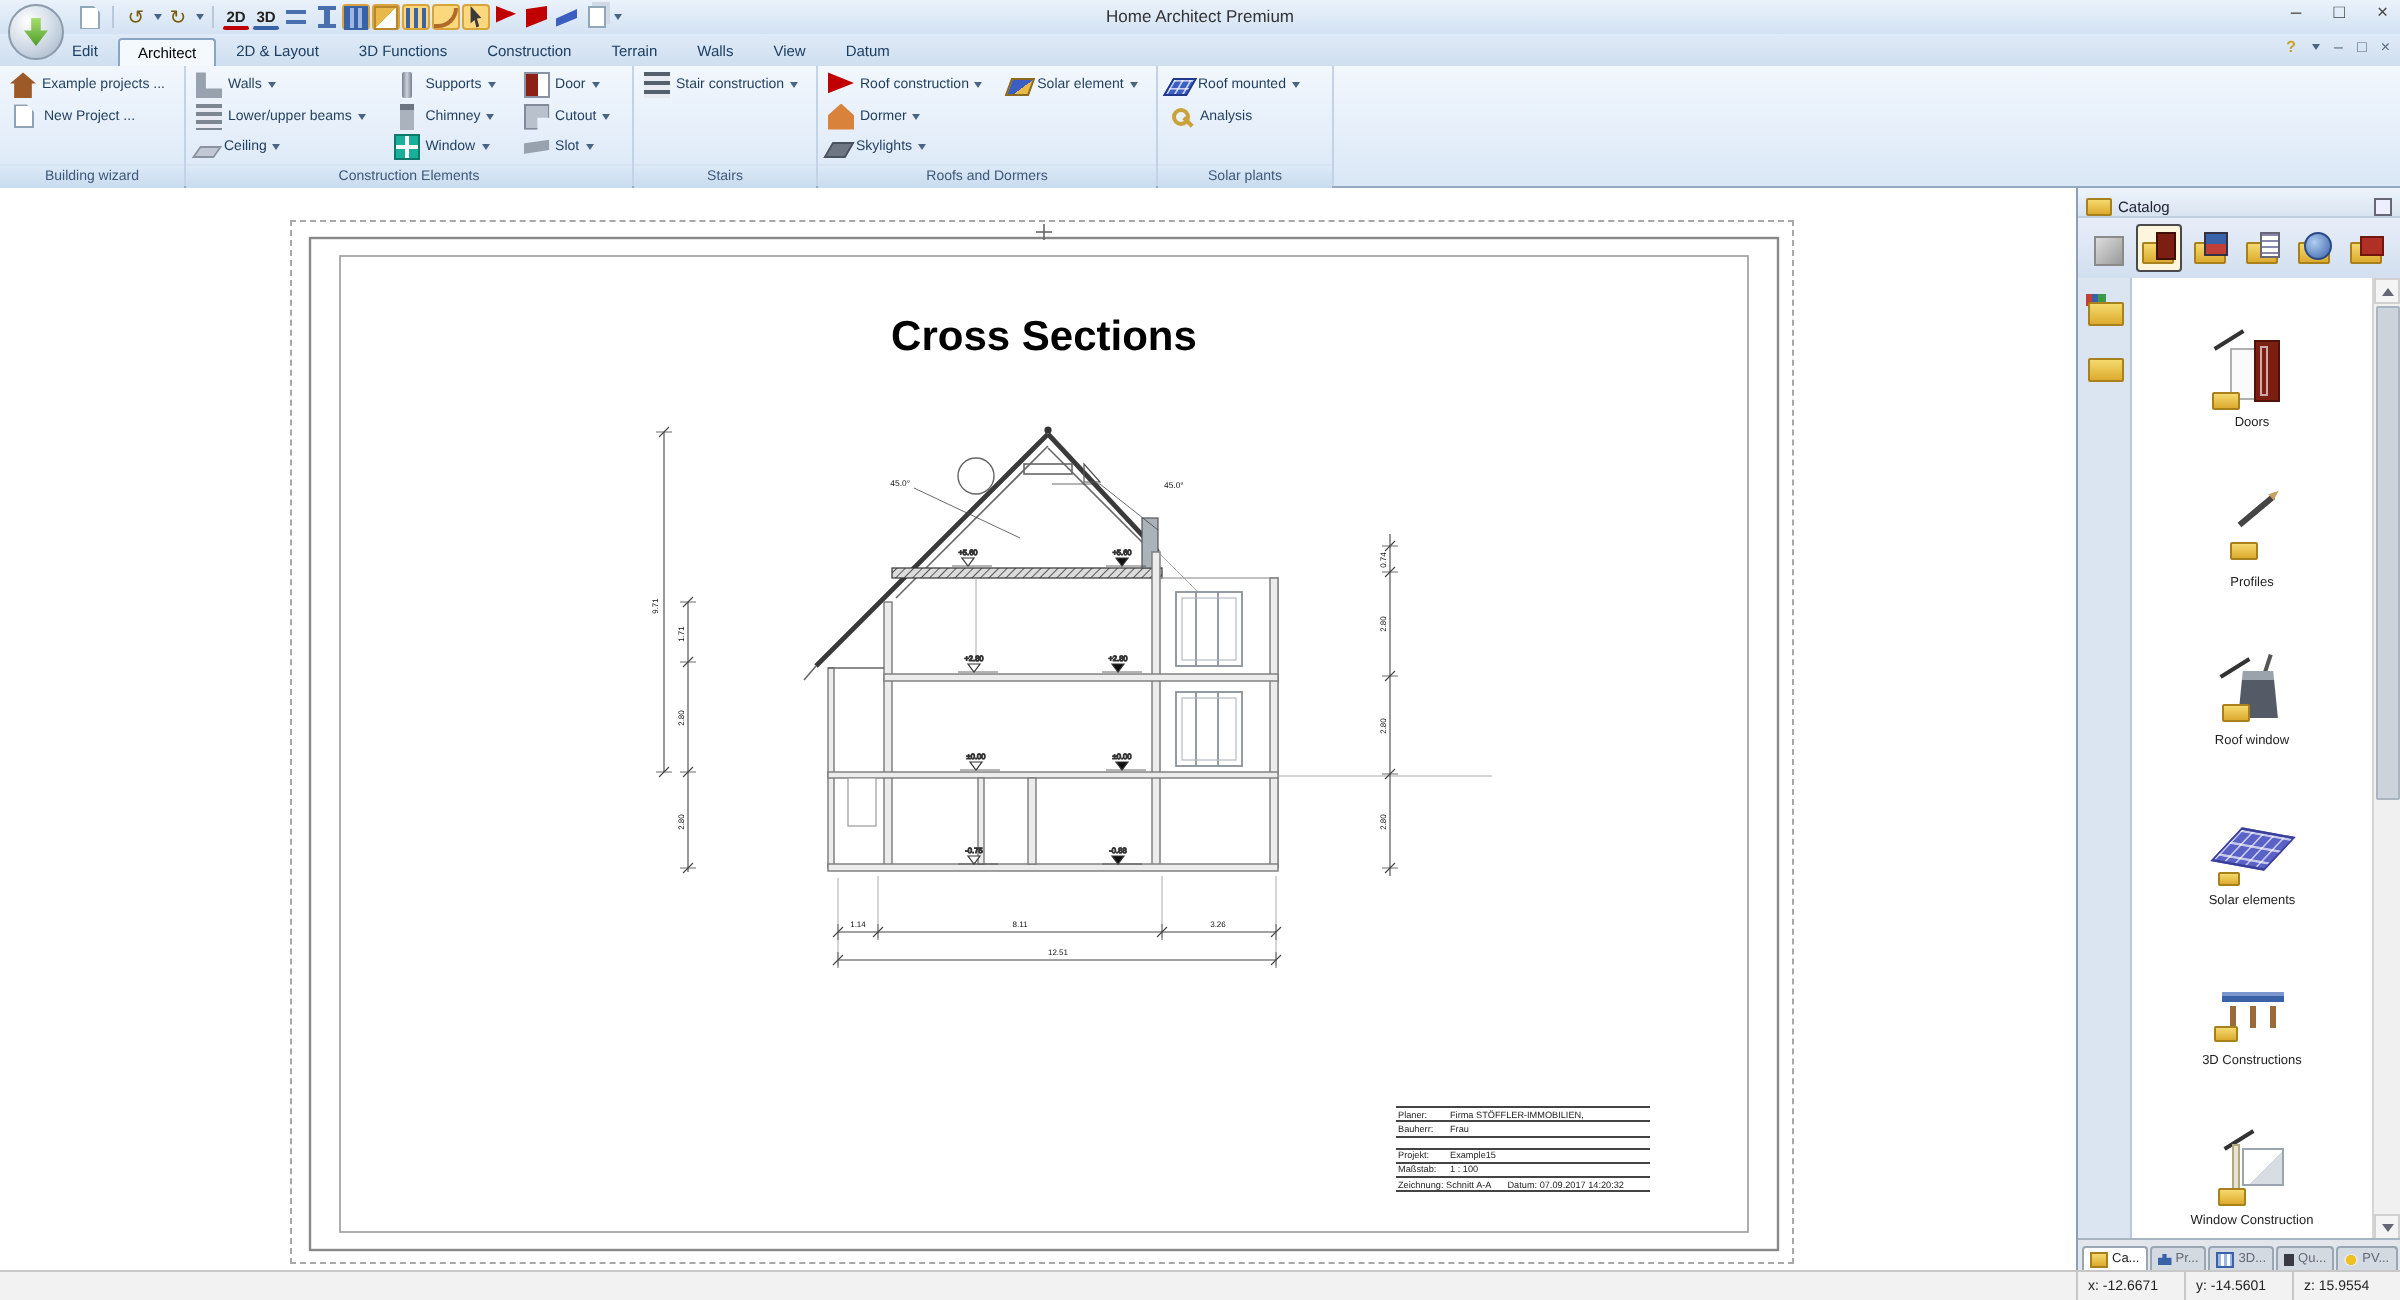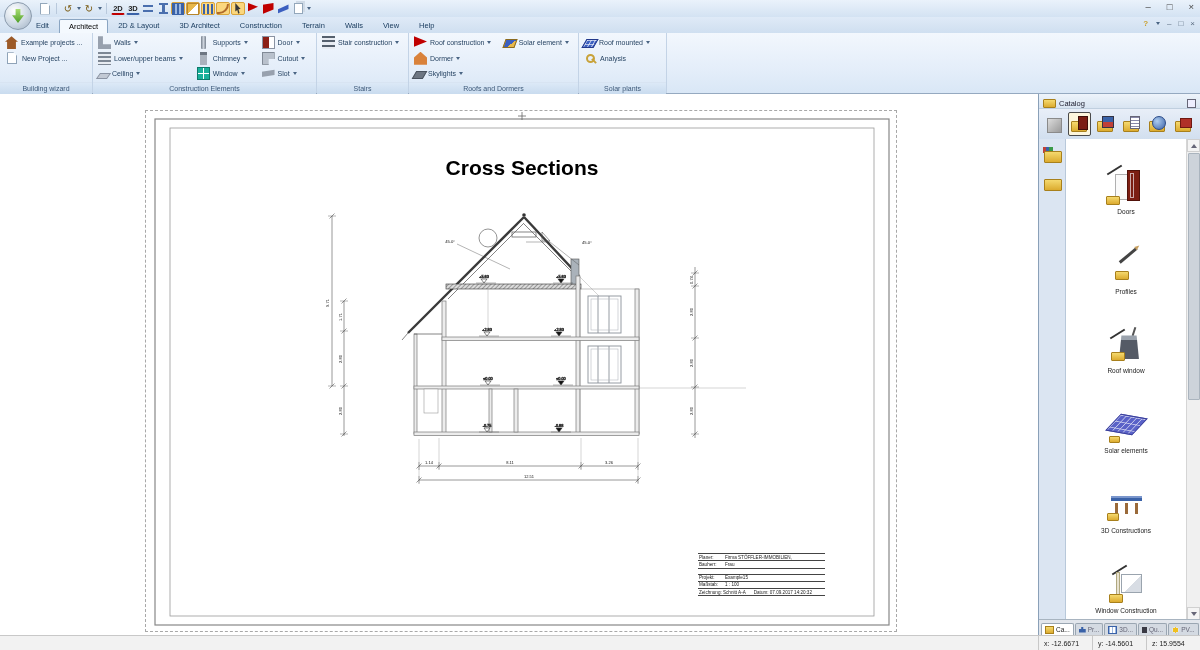--- a/index.html
+++ b/index.html
@@ -163,6 +163,7 @@
 <div id="app">
 
   <div id="titlebar">
+    <div class="apptitle">Home Architect Premium</div>
     <div class="qat">
       <span class="q q-new">
           <i></i>

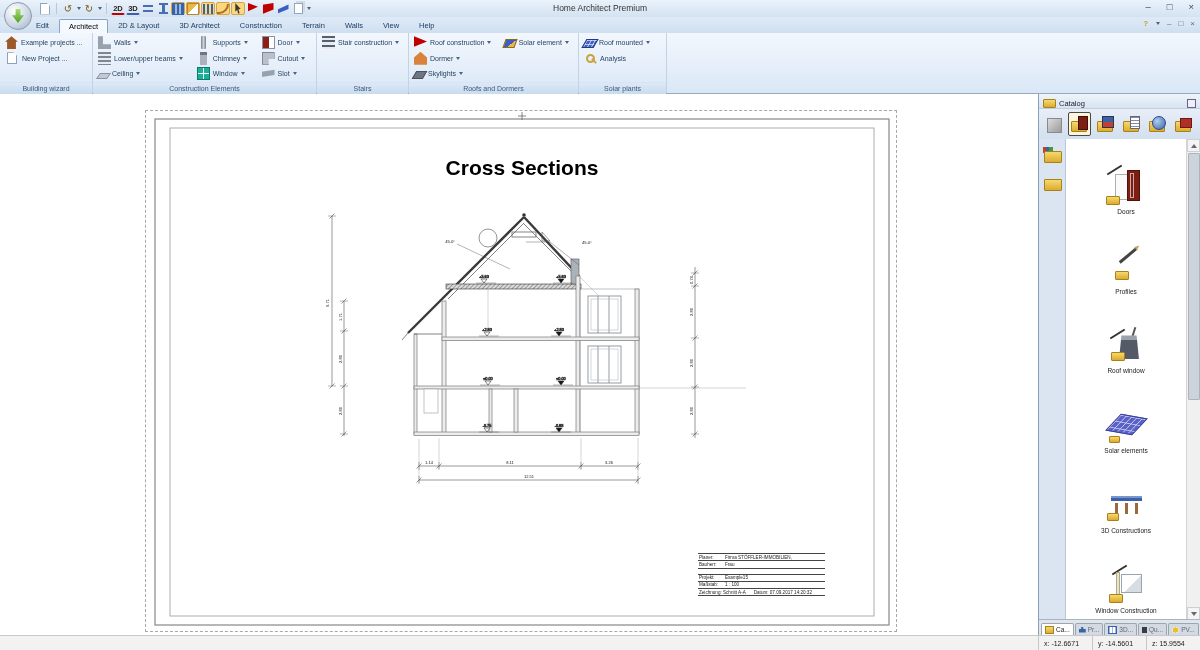--- a/index.html
+++ b/index.html
@@ -225,7 +225,7 @@
     <div class="tab">Edit</div>
     <div class="tab active">Architect</div>
     <div class="tab">2D &amp; Layout</div>
-    <div class="tab">3D Architect</div>
+    <div class="tab">3D Functions</div>
     <div class="tab">Construction</div>
     <div class="tab">Terrain</div>
     <div class="tab">Walls</div>

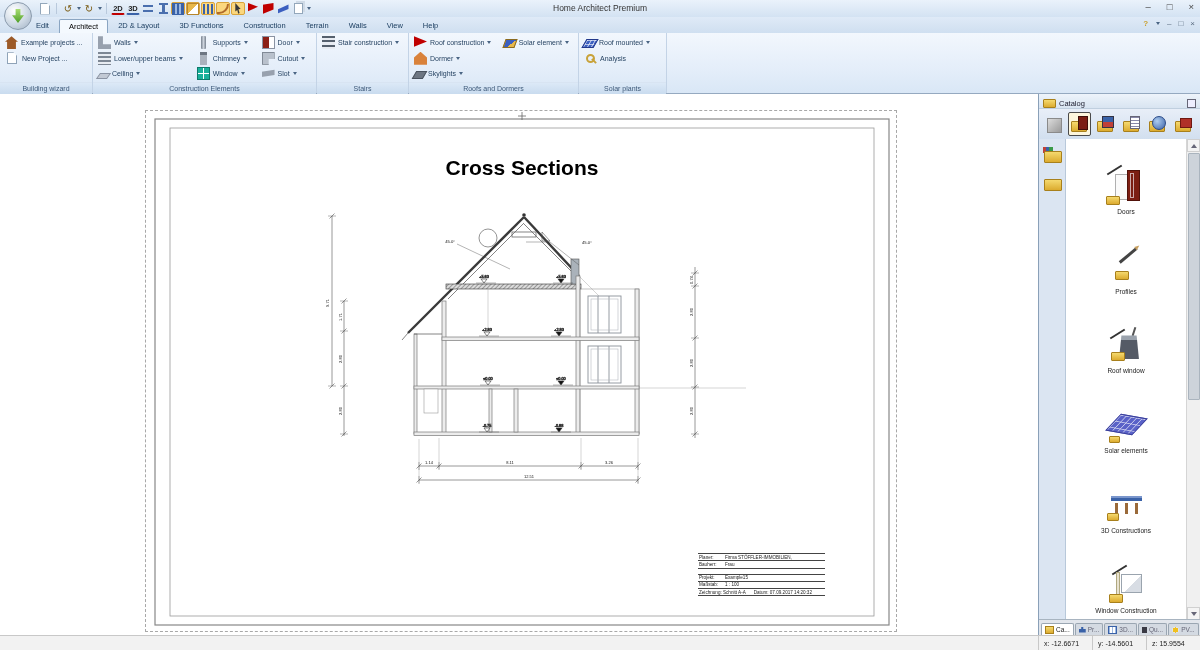--- a/index.html
+++ b/index.html
@@ -230,7 +230,7 @@
     <div class="tab">Terrain</div>
     <div class="tab">Walls</div>
     <div class="tab">View</div>
-    <div class="tab">Help</div>
+    <div class="tab">Datum</div>
     <div class="rbc">
       <span class="help">?</span>
       <span class="ddq"></span>

